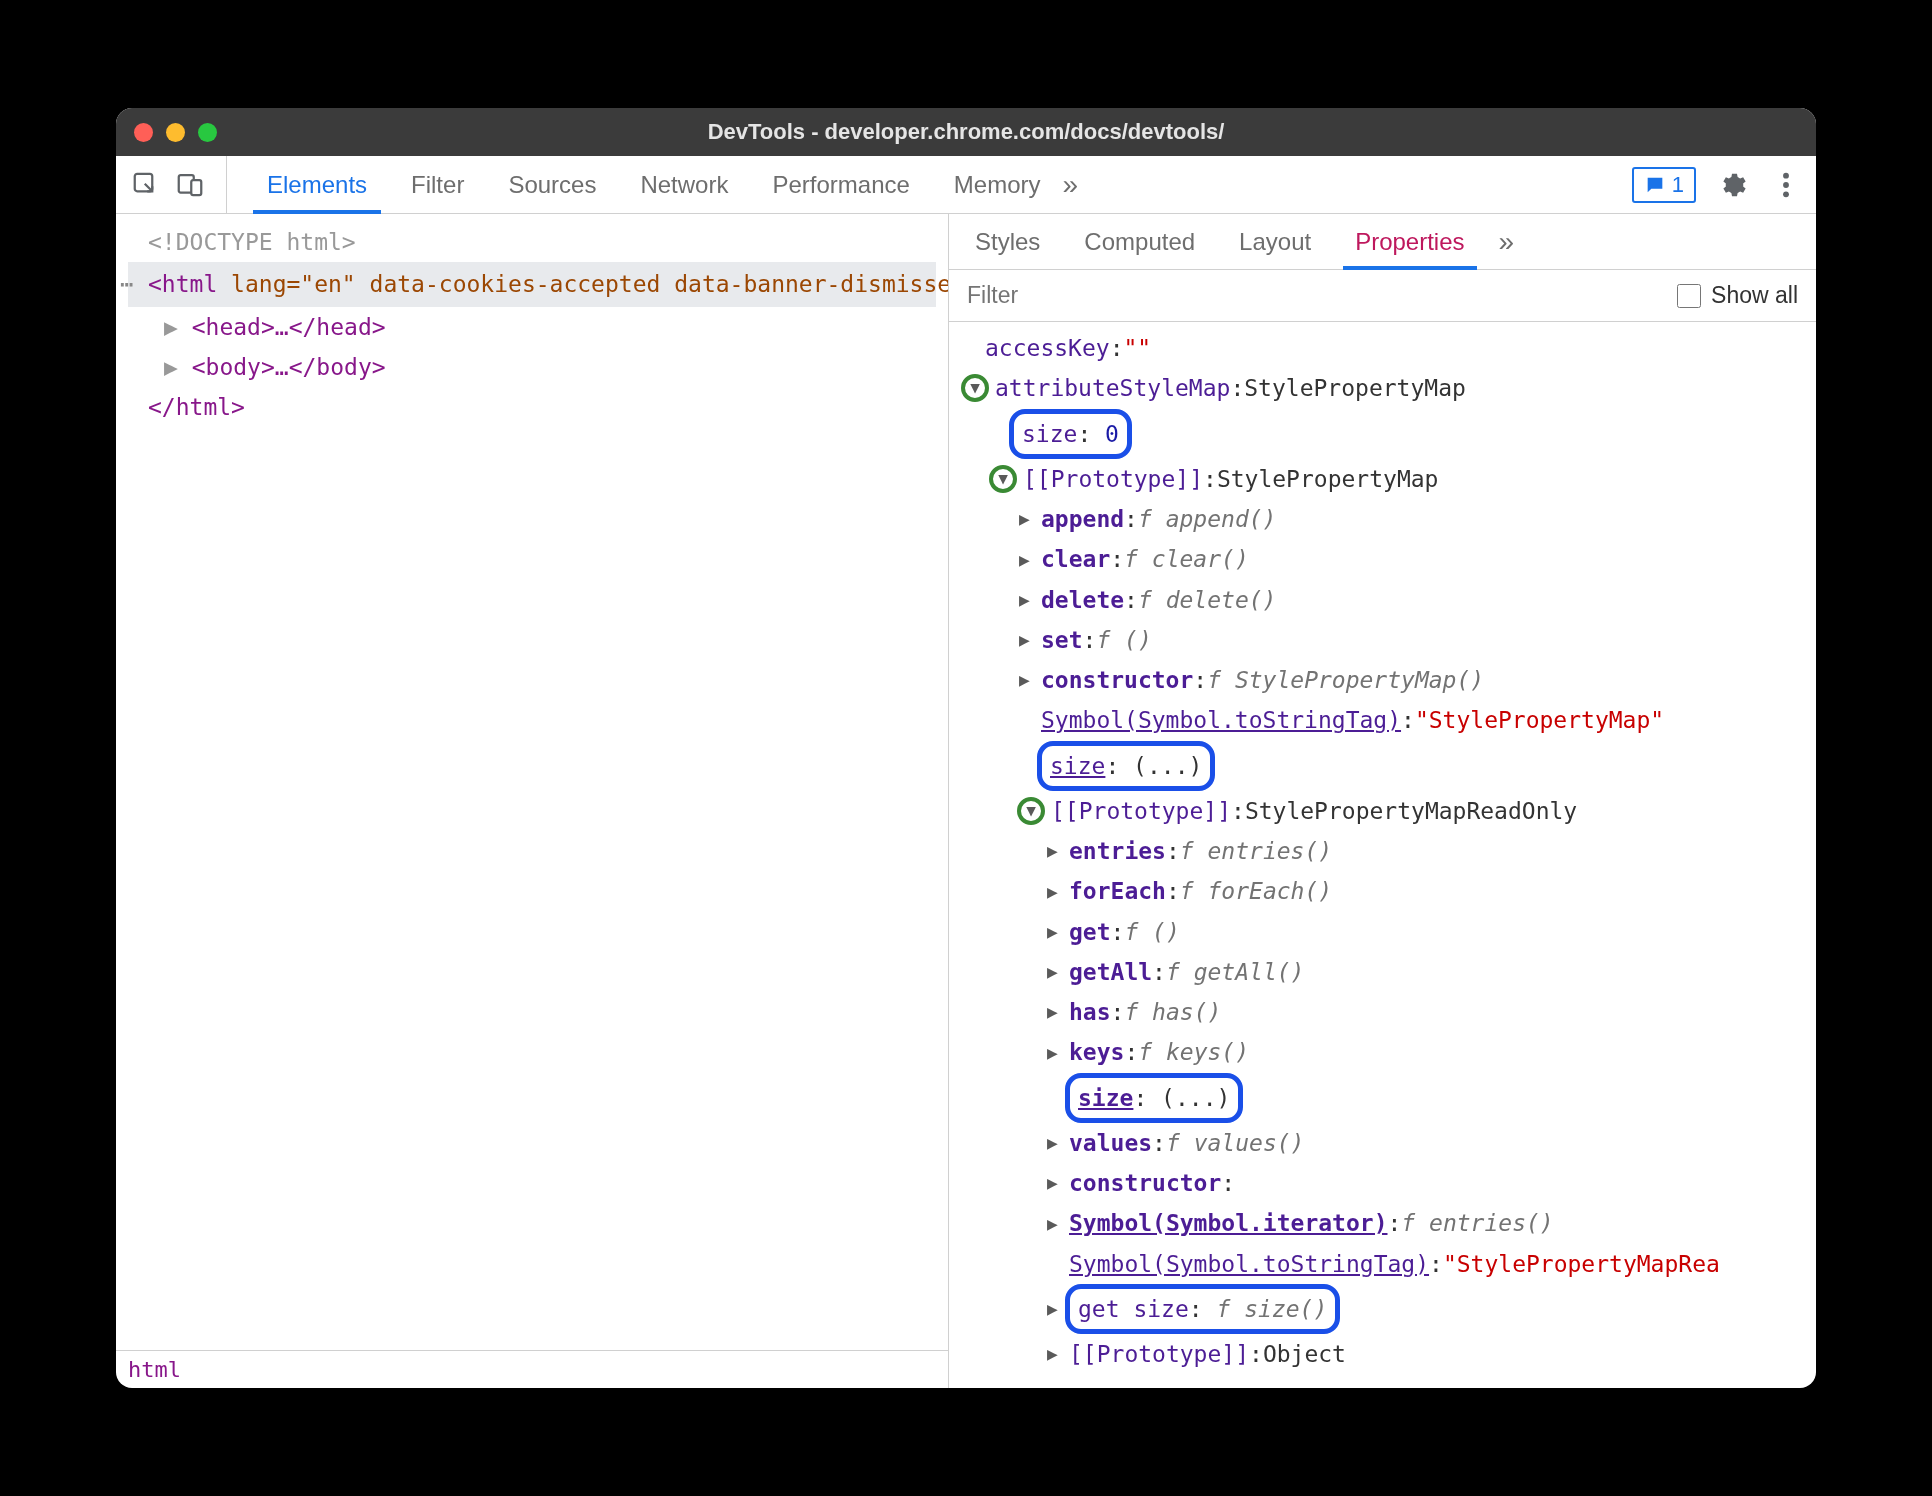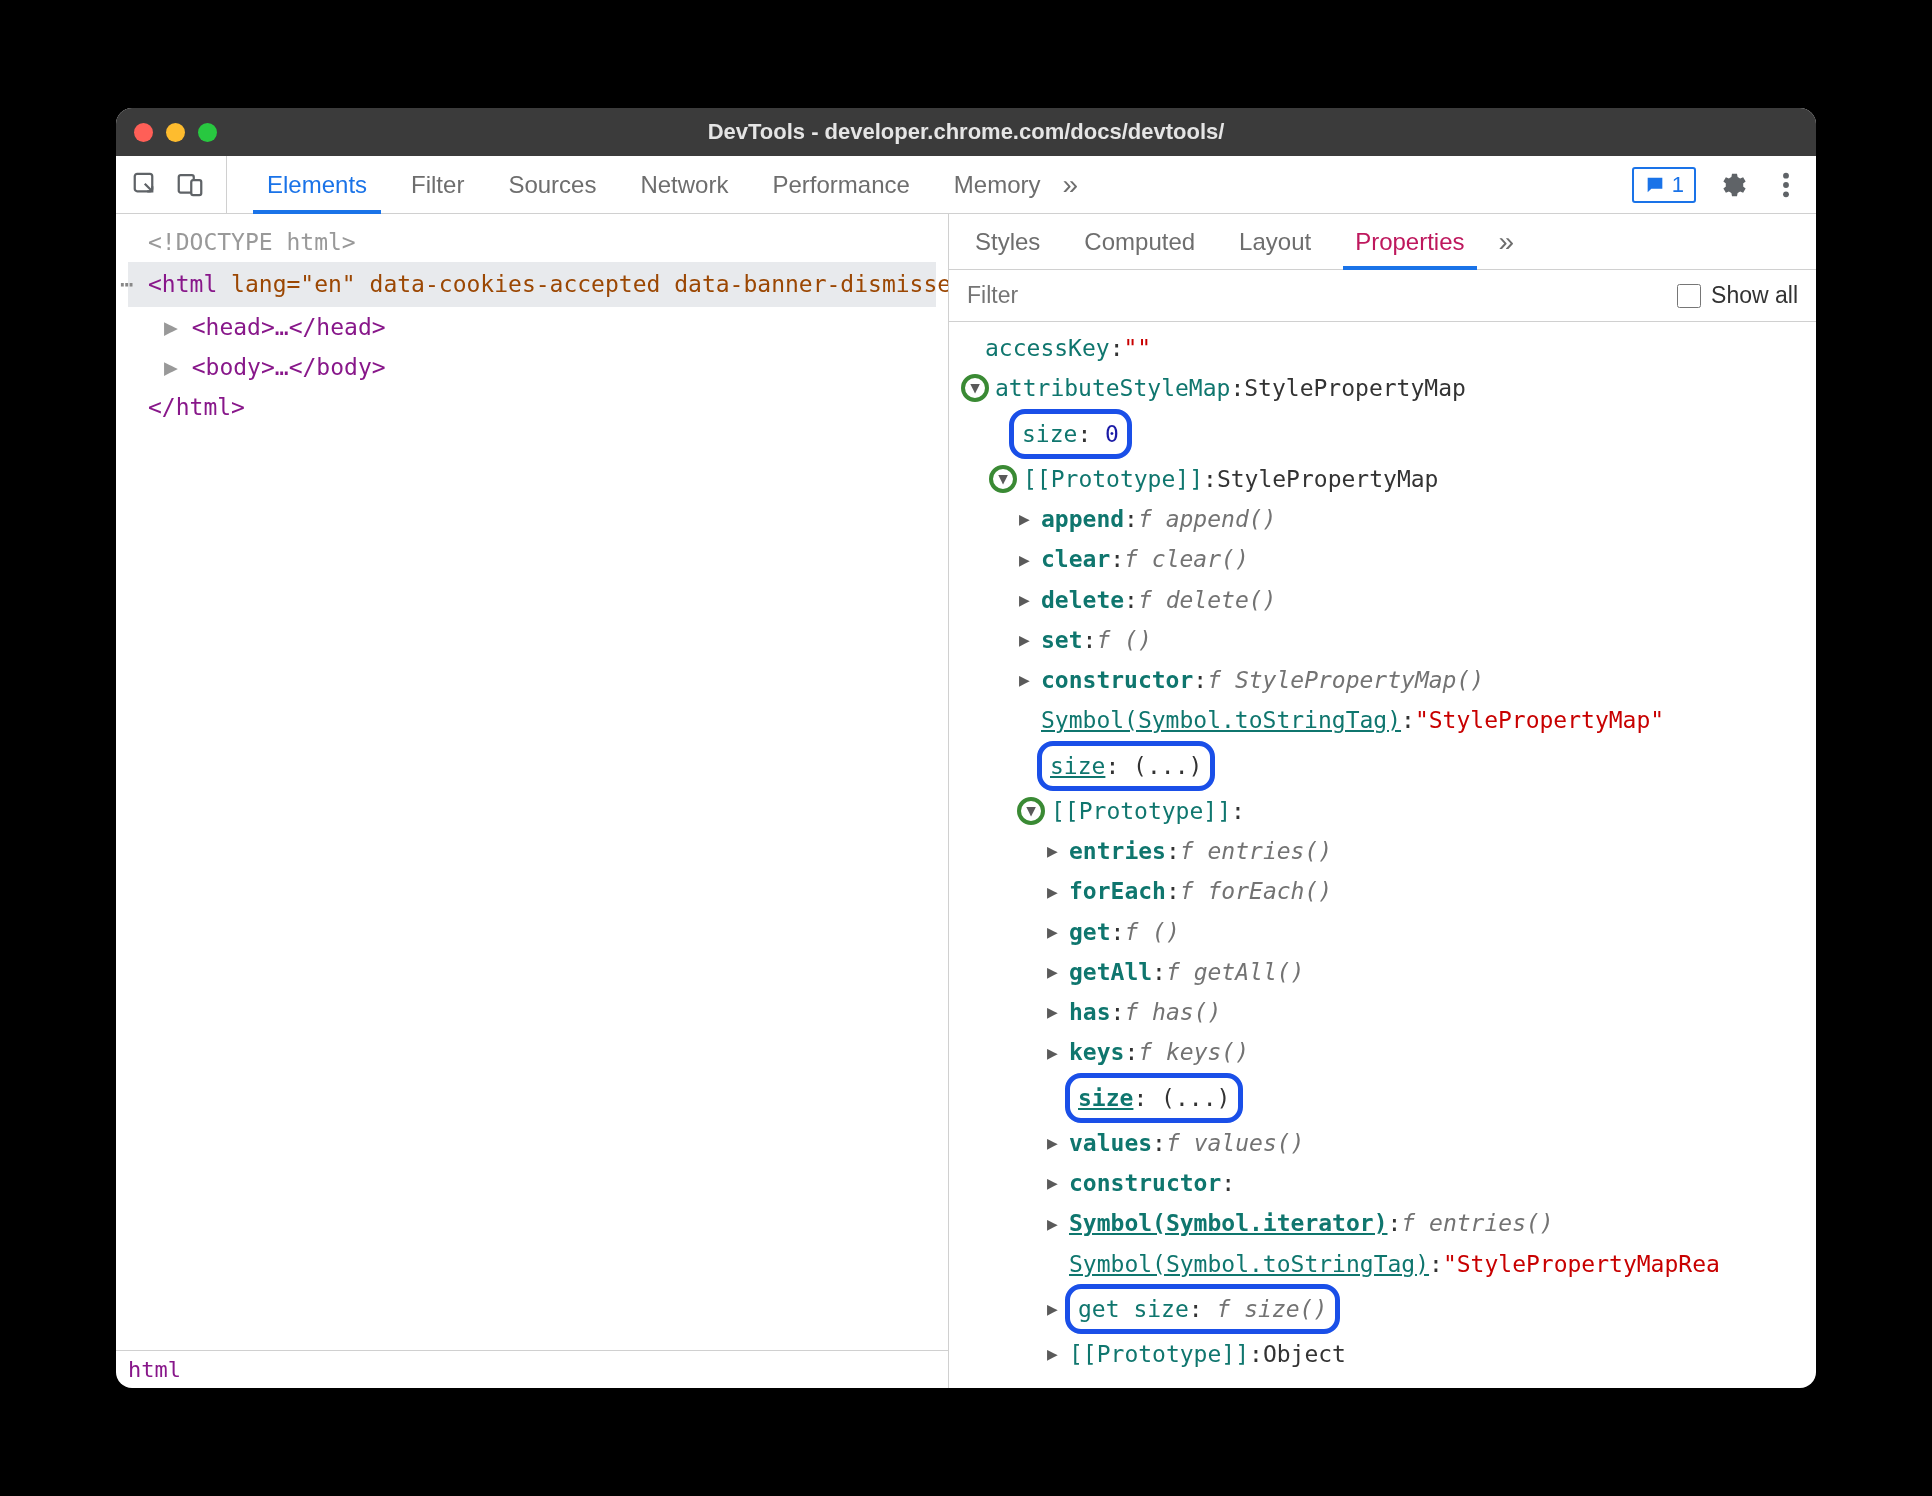--- a/index.html
+++ b/index.html
@@ -243,7 +243,7 @@
   margin-left: -2px;
 }
 .circ .trid { color: #5a5a5a; font-size: 16px; }
-.pkey { color: #0f766e; }
+.pkey { color: #4c1d95; }
 .pkey.bold { font-weight: 700; }
 .psep { color: #333; }
 .pval-str { color: #c80000; }

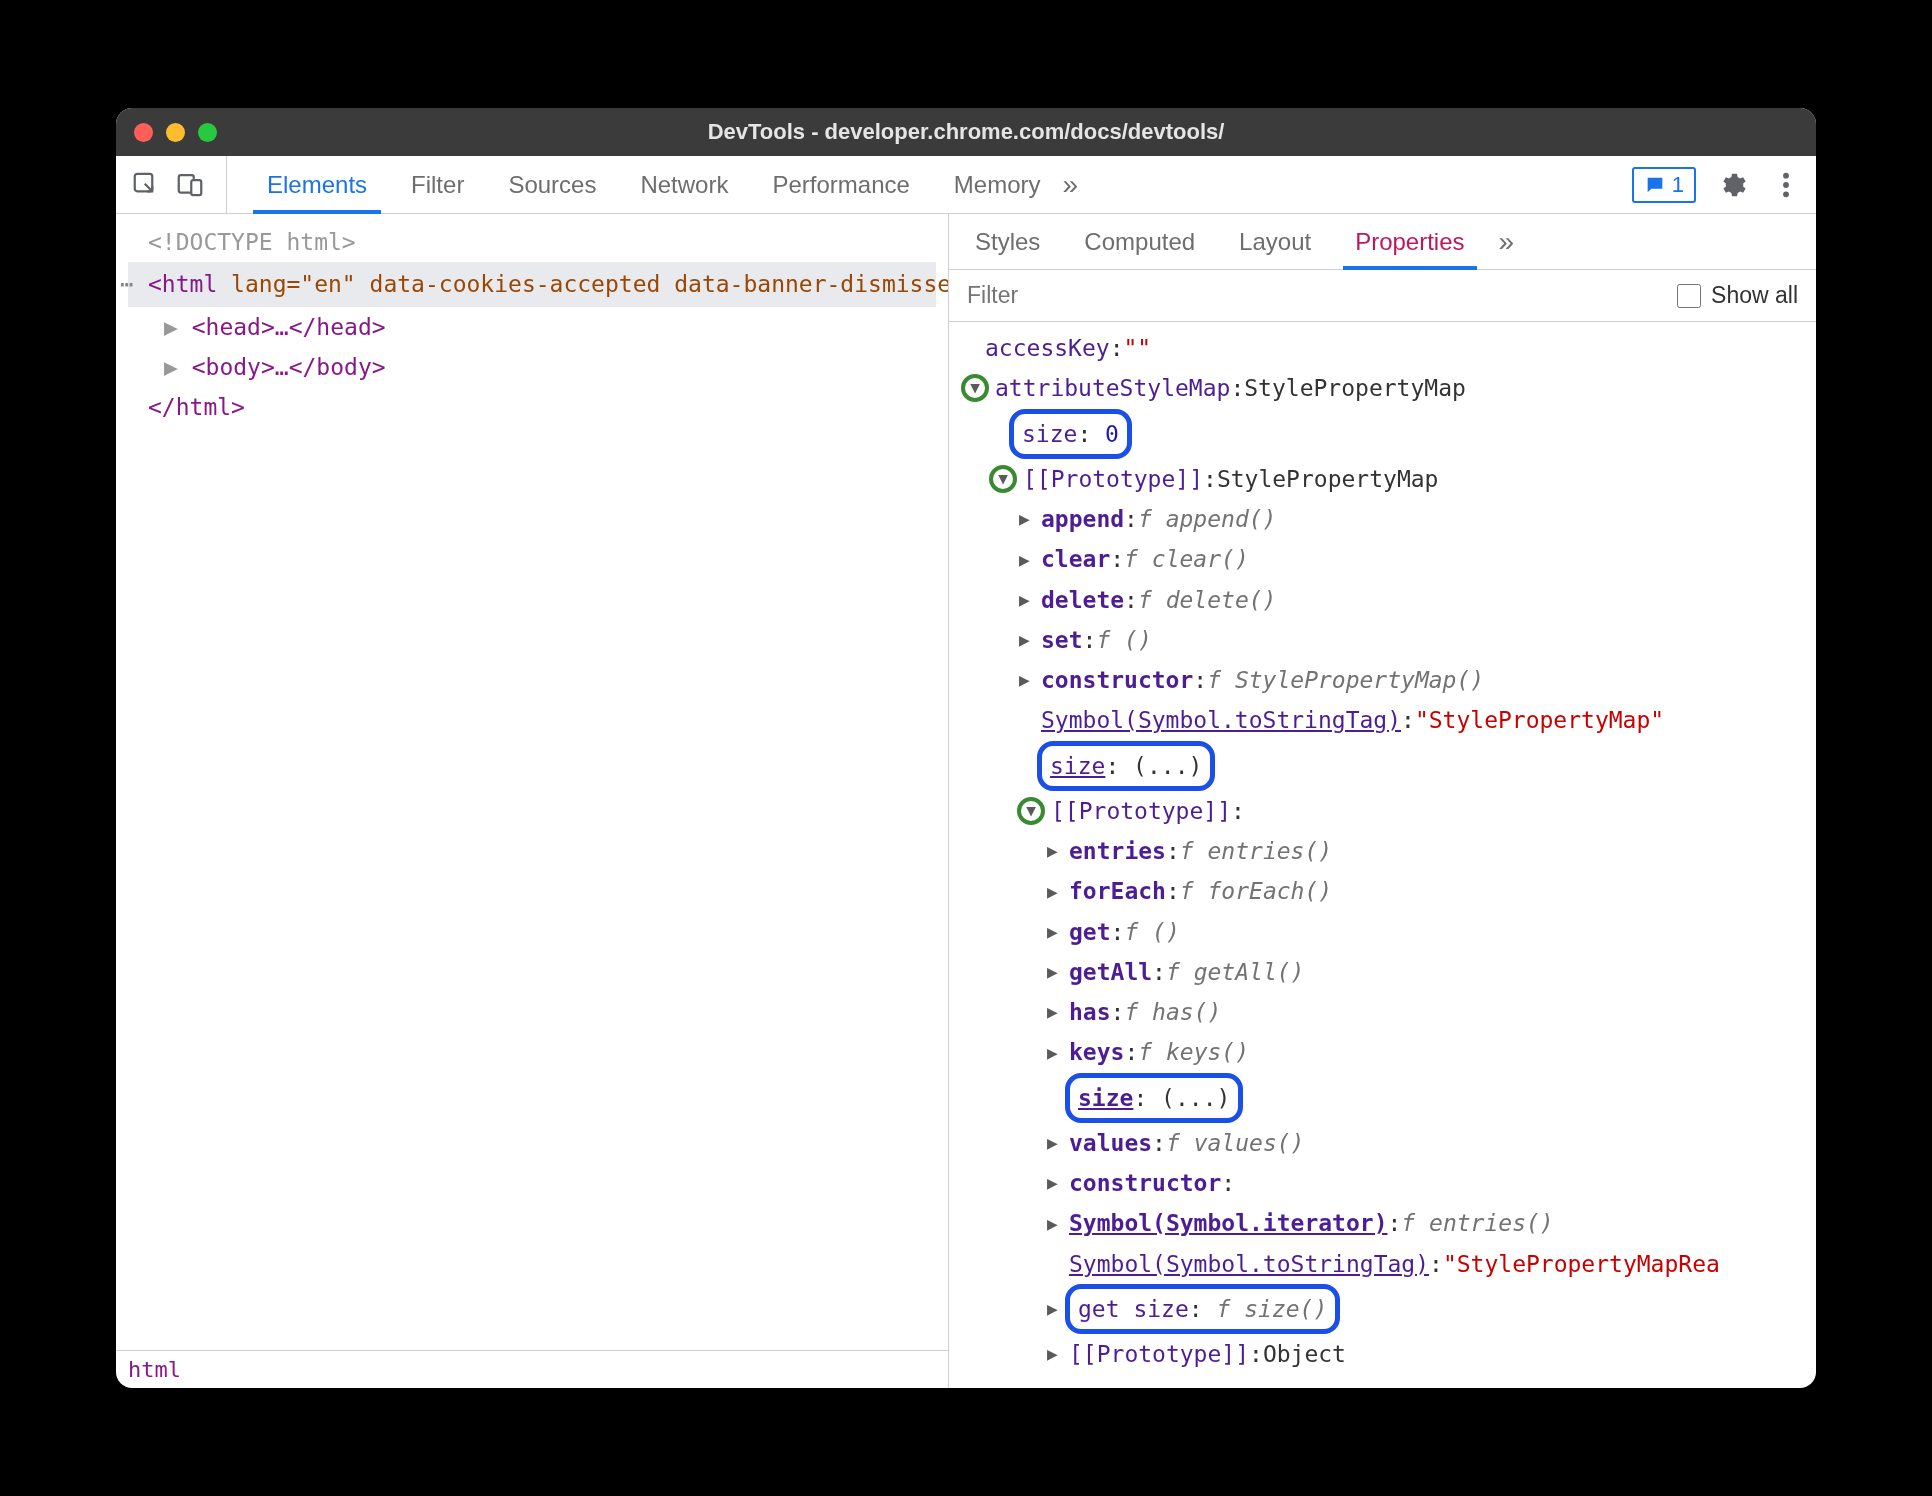--- a/index.html
+++ b/index.html
@@ -421,6 +421,7 @@
             </span>
             <span class="pkey">[[Prototype]]</span>
             <span class="psep">: </span>
+            <span class="pval-obj">StylePropertyMapReadOnly</span>
           </div>
           <div class="prow indent3">
             <span class="tri">▶</span>

